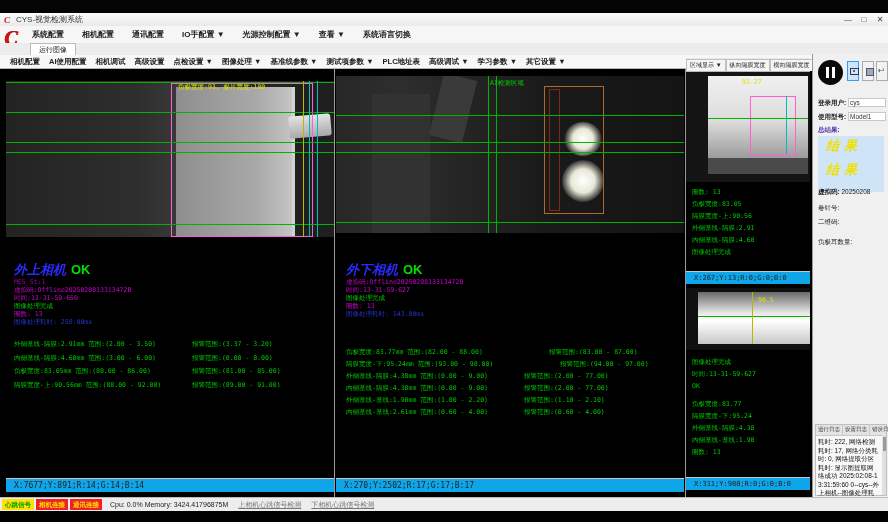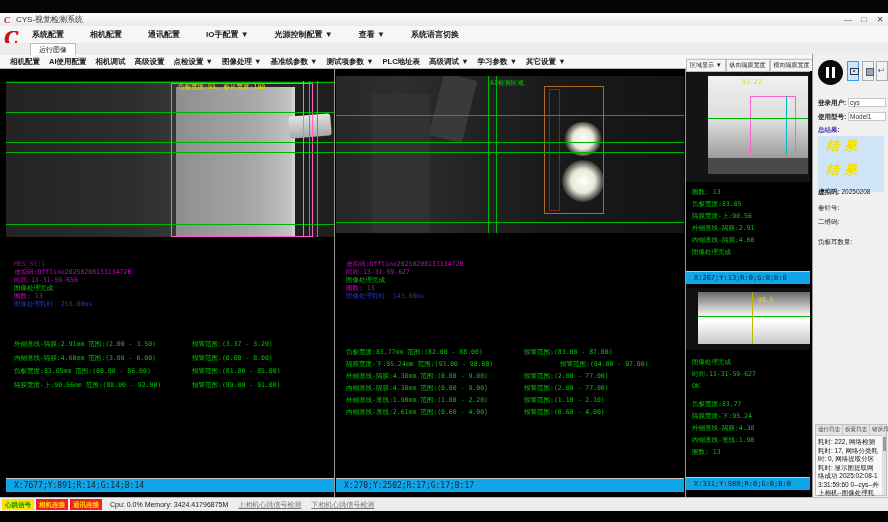--- a/index.html
+++ b/index.html
@@ -16,7 +16,7 @@
   .menubar{left:0;top:26px;width:888px;height:17px;background:#f6f6f6;display:flex;align-items:center;border-bottom:1px solid #e0e0e0;}
   .logo{position:absolute;left:4px;top:0px;width:24px;height:24px;color:#c81414;
         font:italic bold 20px "Liberation Serif",serif;line-height:24px;text-shadow:1px 0 #c81414;}
-  .menu-items{display:flex;margin-left:32px;gap:26px;}
+  .menu-items{display:flex;margin-left:32px;gap:18px;}
   .menu-item{font-size:8px;font-weight:600;color:#222;white-space:nowrap;cursor:default;}
   .tabstrip{left:0;top:43px;width:888px;height:12px;background:#ececec;border-bottom:1px solid #cfcfcf;display:flex;align-items:flex-end;}
   .run-tab{margin-left:30px;height:11px;padding:0 8px;background:#fff;border:1px solid #bbb;border-bottom:none;

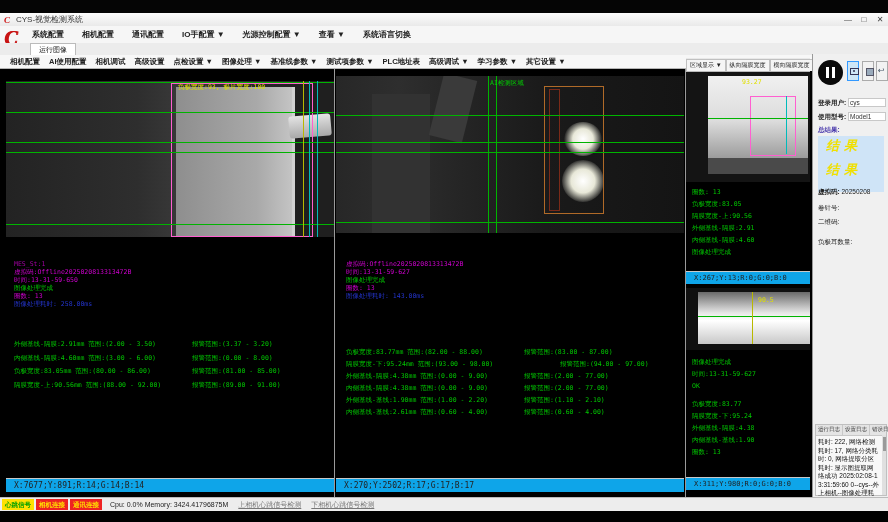--- a/index.html
+++ b/index.html
@@ -173,6 +173,9 @@
   </div>
 
   <div class="abs info-block" style="left:14px;top:260px;">
+    <div class="cam-line">
+      <span class="cam-name">外上相机</span><span class="cam-ok">OK</span>
+    </div>
     <div class="l t-dim-magenta">MES_St:1</div>
     <div class="l t-magenta">虚拟码:Offline2025020813313472B</div>
     <div class="l t-magenta">时间:13-31-59-650</div>

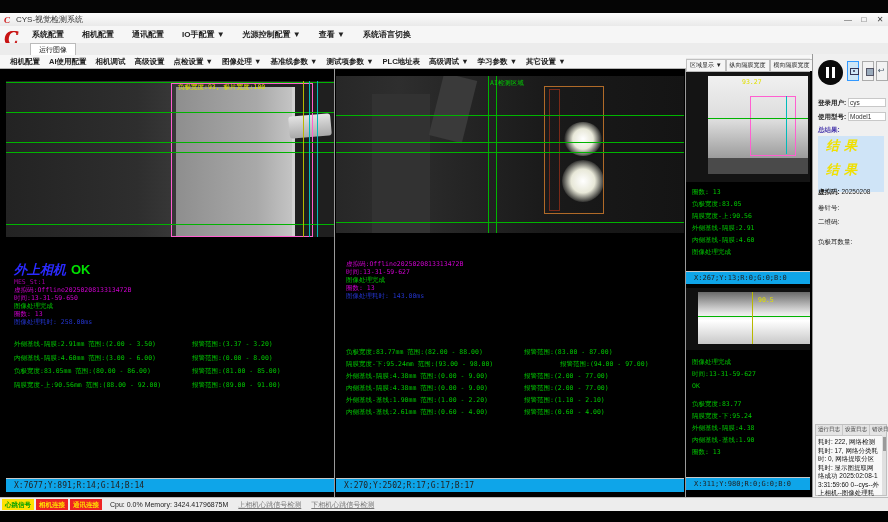--- a/index.html
+++ b/index.html
@@ -226,6 +226,9 @@
   </div>
 
   <div class="abs info-block" style="left:346px;top:260px;">
+    <div class="cam-line">
+      <span class="cam-name">外下相机</span><span class="cam-ok">OK</span>
+    </div>
     <div class="l t-magenta">虚拟码:Offline2025020813313472B</div>
     <div class="l t-magenta">时间:13-31-59-627</div>
     <div class="l t-green">图像处理完成</div>

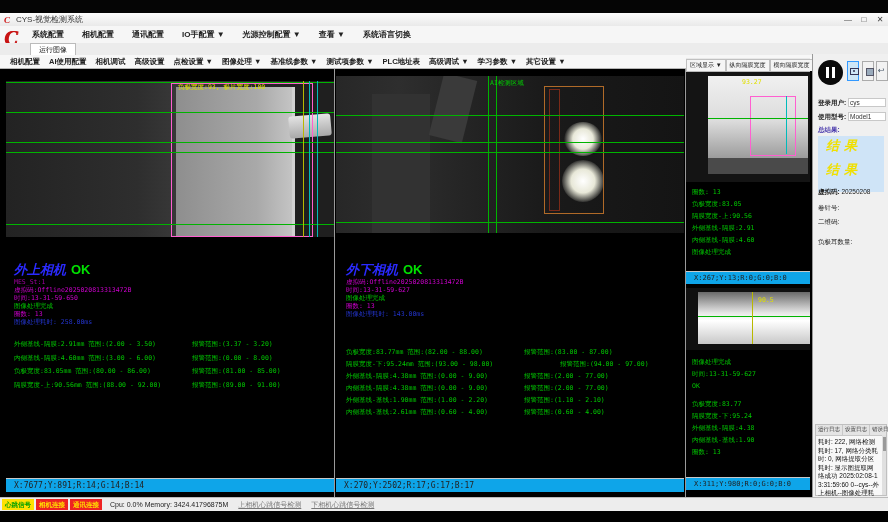--- a/index.html
+++ b/index.html
@@ -238,7 +238,7 @@
 
   <div class="abs meas" style="left:346px;top:346px;width:335px;">
 
-      <div class="m-row" style="height:12px;">
+      <div class="m-row" style="height:12px;gap:25px;">
         <span class="m-left">负极宽度:83.77mm 范围:(82.00 - 88.00)</span>
         <span>报警范围:(83.00 - 87.00)</span>
       </div>

